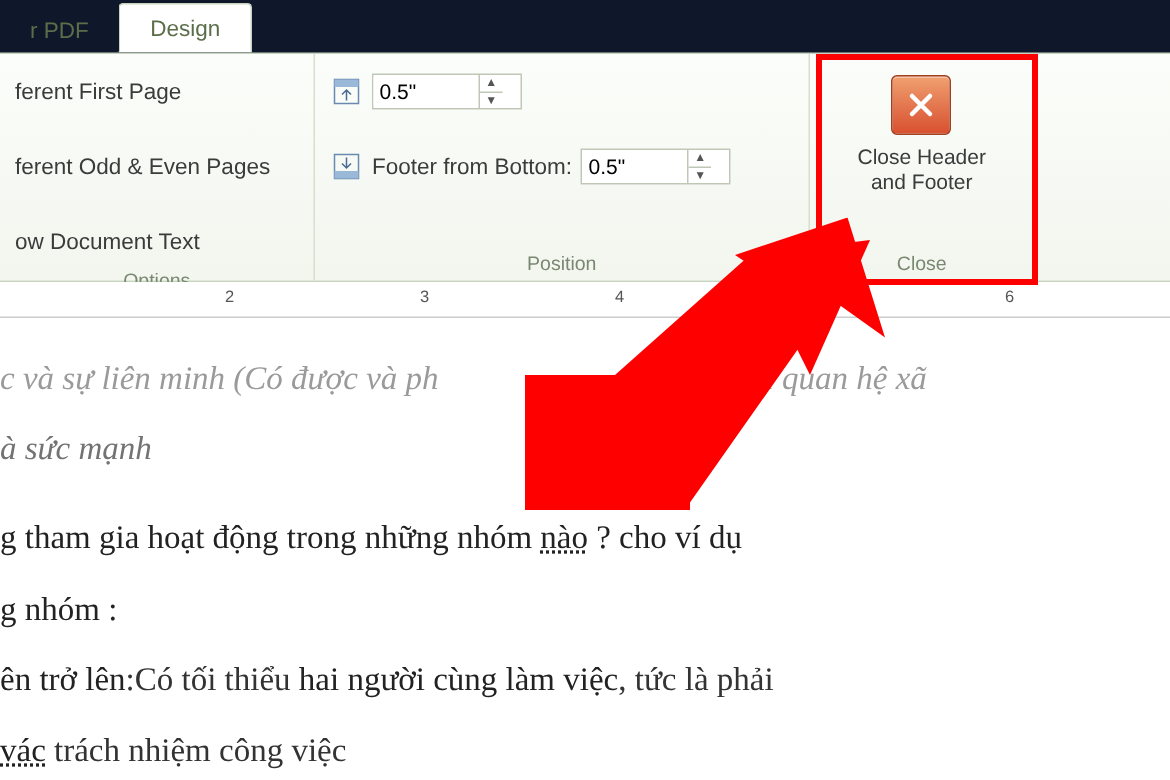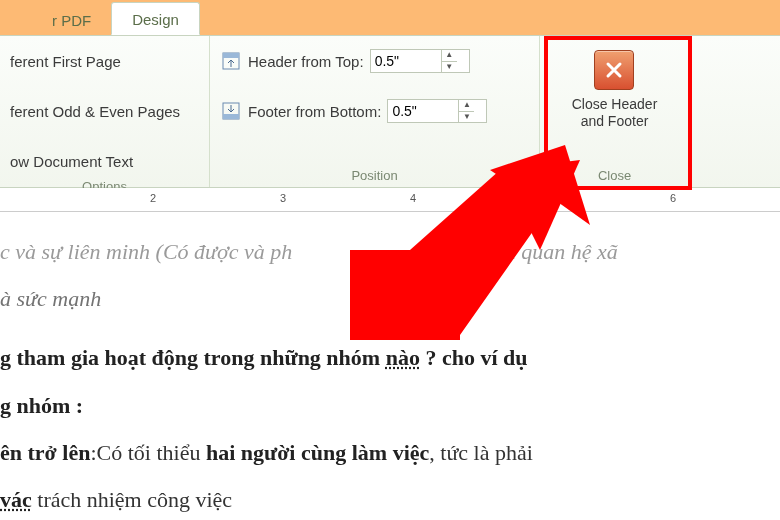--- a/index.html
+++ b/index.html
@@ -18,9 +18,8 @@
     display: flex;
     align-items: flex-end;
     height: 36px;
-    background: #fdba74;
+    background: #0f172a;
     border-bottom: 1px solid #c8d4c0;
-    padding-left: 32px;
   }
   .tab {
     padding: 8px 20px 6px;

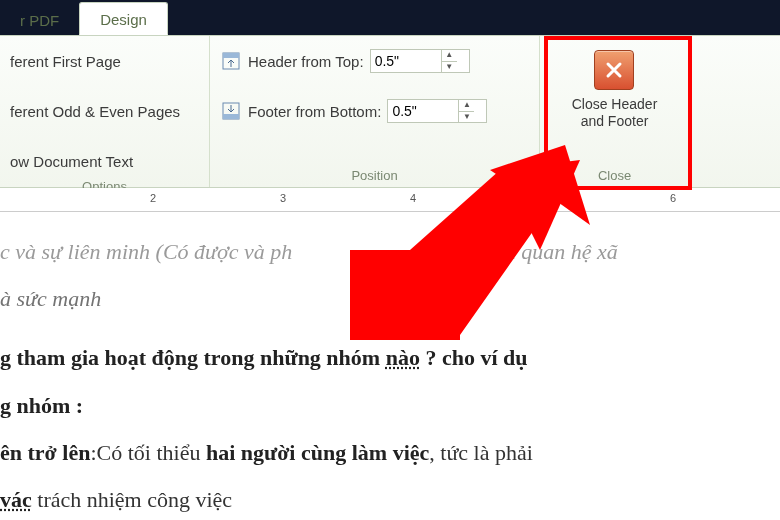--- a/index.html
+++ b/index.html
@@ -229,7 +229,6 @@
               <path d="M10 9 L10 16 M7 12 L10 9 L13 12" stroke="#4a6a90" fill="none" stroke-width="1"></path>
             </svg>
         </span>
-        <span class="lbl">Header from Top:</span>
         <div class="spinner-wrap">
           <input value="0.5&quot;" style="">
           <div class="spin-btns">

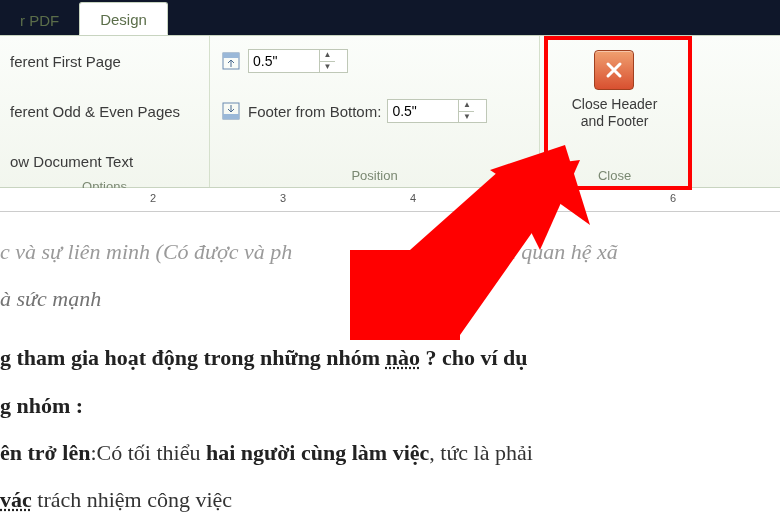--- a/index.html
+++ b/index.html
@@ -178,7 +178,7 @@
   }
   .doc .faded { color: #9a9a9a; font-style: italic; }
   .doc .faded2 { color: #737373; font-style: italic; margin-top: 12px; }
-  .doc .bold { font-weight: bold; color: #222; }
+  .doc .bold { font-weight: normal; color: #222; }
   .doc .underline { text-decoration: underline; text-decoration-style: dotted; }
   .doc p { margin: 12px 0; }
 

